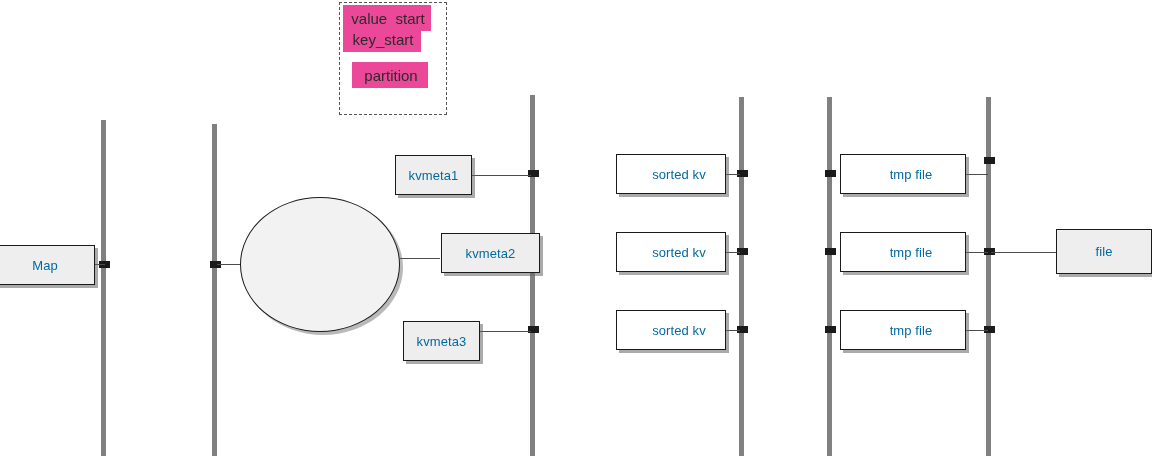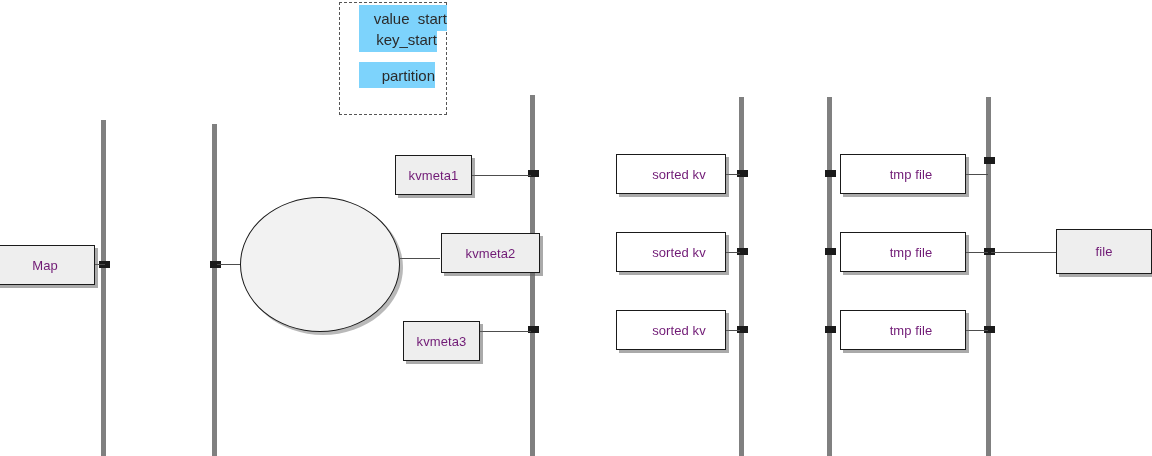--- a/index.html
+++ b/index.html
@@ -74,15 +74,14 @@
   .meta-item {
     position: absolute;
     box-sizing: border-box;
-    background: #7dd3fc;
+    background: #ec4899;
     font-size: 15px;
     color: #2b2b2b;
     display: flex;
     align-items: center;
-    justify-content: flex-end;
+    justify-content: center;
     padding-left: 2px;
     white-space: nowrap;
-    margin-left: 16px;
   }
 </style>
 </head>

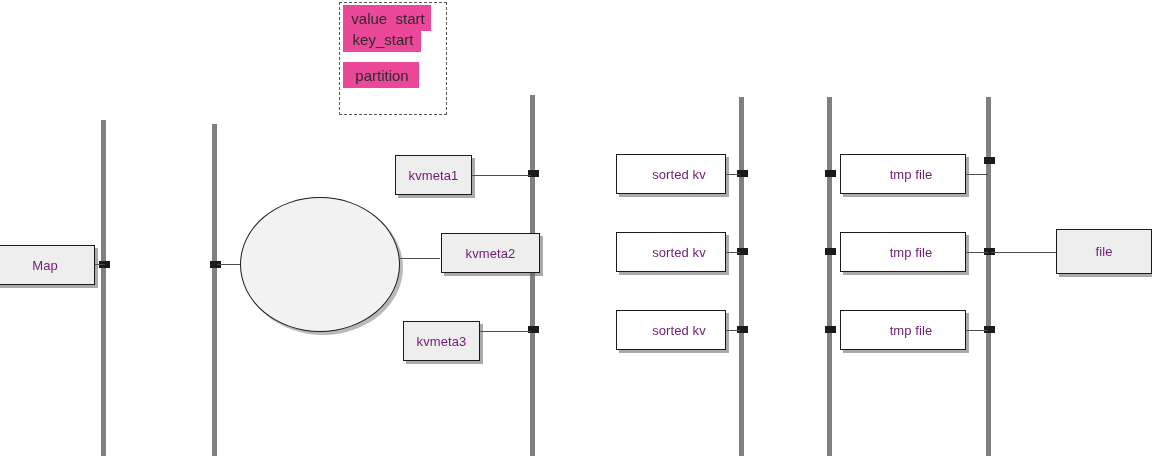--- a/index.html
+++ b/index.html
@@ -178,7 +178,7 @@
   <div class="meta-item" style="left:343px; top:26px; width:78px; height:26px;">
     <span>key_start</span>
   </div>
-  <div class="meta-item" style="left:343px; top:62px; width:76px; height:26px;">
+  <div class="meta-item" style="left:352px; top:62px; width:76px; height:26px;">
     <span>partition</span>
   </div>
 

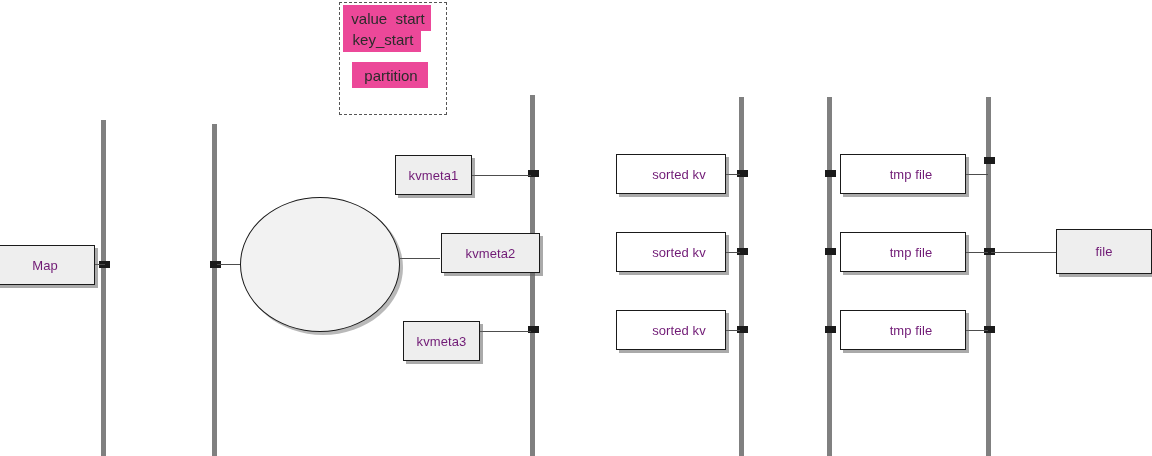--- a/index.html
+++ b/index.html
@@ -40,7 +40,7 @@
     align-items: center;
     justify-content: center;
     font-size: 13px;
-    color: #701a75;
+    color: #0369a1;
     box-shadow: 3px 3px 0 rgba(100,100,100,0.55);
     letter-spacing: 0.1px;
   }

